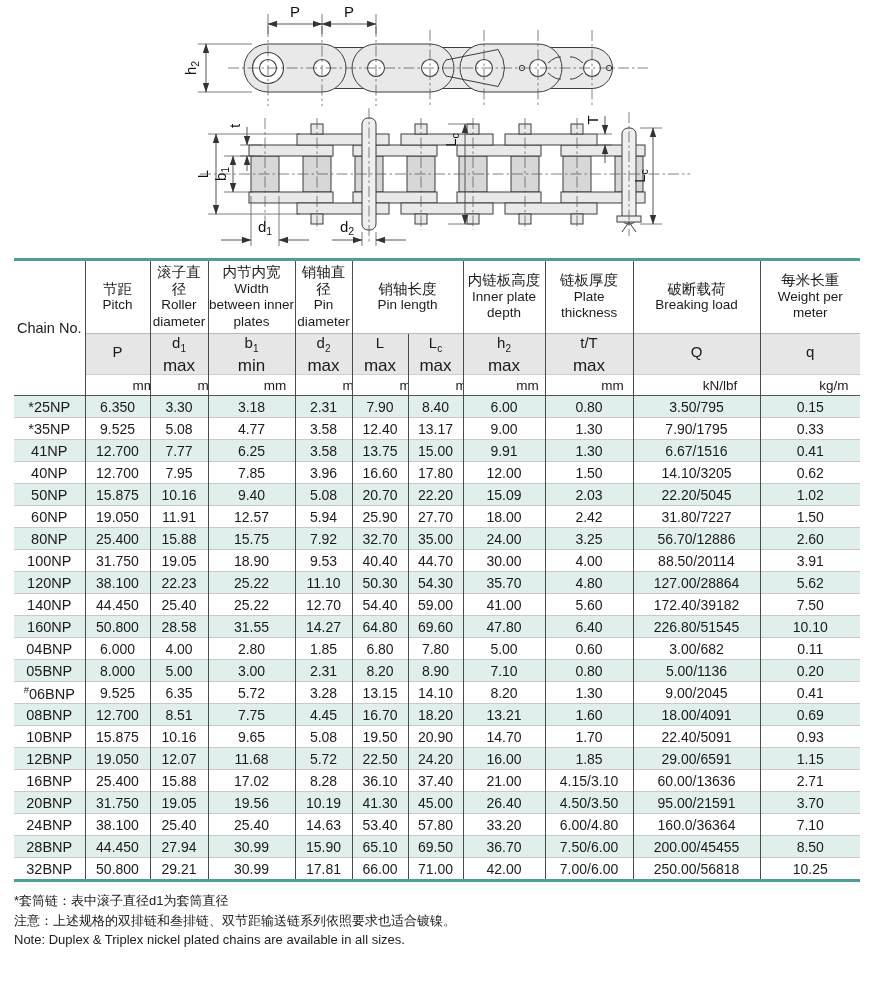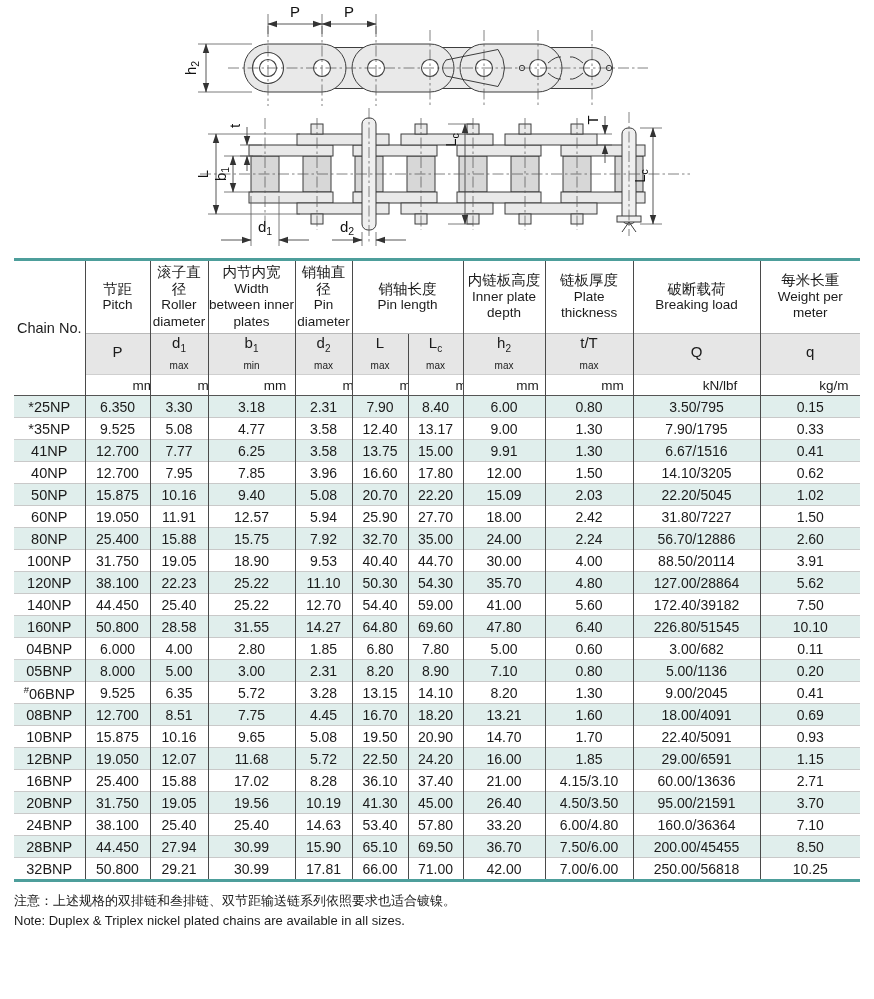--- a/index.html
+++ b/index.html
@@ -36,7 +36,7 @@
   .r-name .en{display:block;font-size:13.5px;}
   .r-sym th{height:40px;background:var(--band);vertical-align:middle;
     font-size:15px;line-height:17px;border-top:1px solid #b9b9b9;}
-  .r-sym .note{display:block;font-size:10px;}
+  .r-sym .note{display:block;font-size:17px;}
   .r-sym .note:empty{display:none;}
   .r-unit th{height:20px;font-size:13.5px;vertical-align:middle;
     border-top:1px solid #cfcfcf;padding-left:47px;}

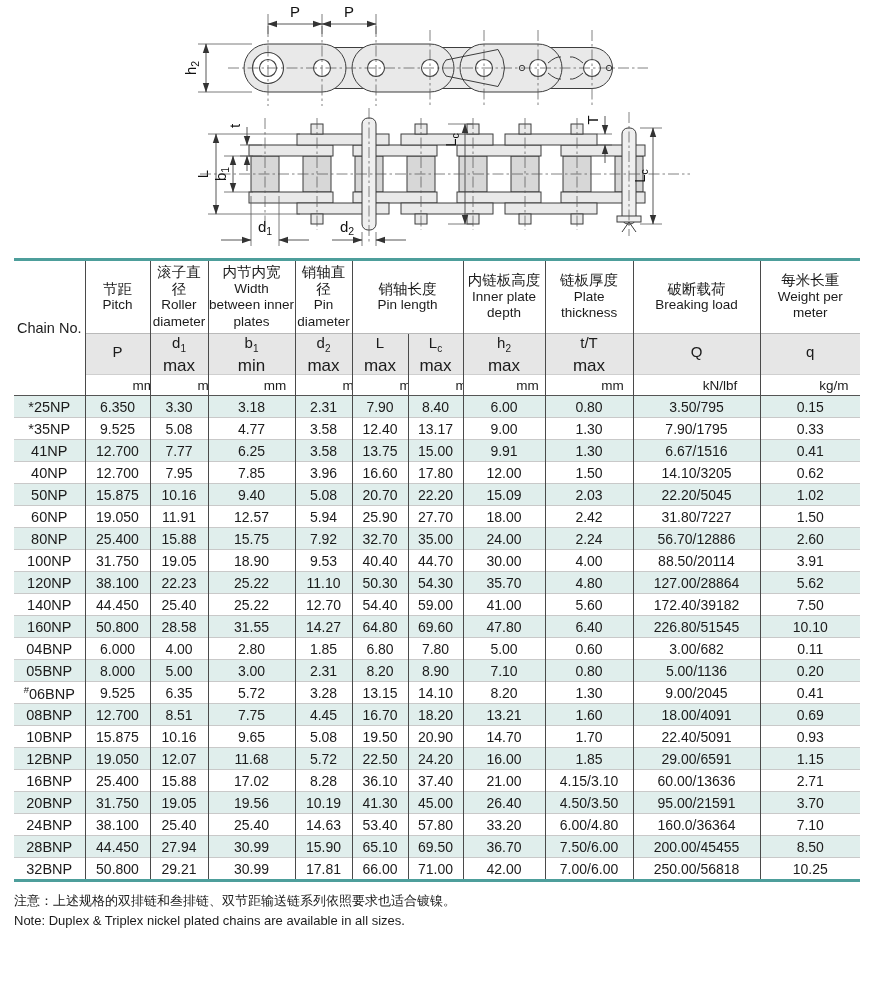--- a/index.html
+++ b/index.html
@@ -385,7 +385,7 @@
     <td>32.70</td>
     <td>35.00</td>
     <td>24.00</td>
-    <td>2.24</td>
+    <td>3.25</td>
     <td>56.70/12886</td>
     <td>2.60</td>
   </tr>

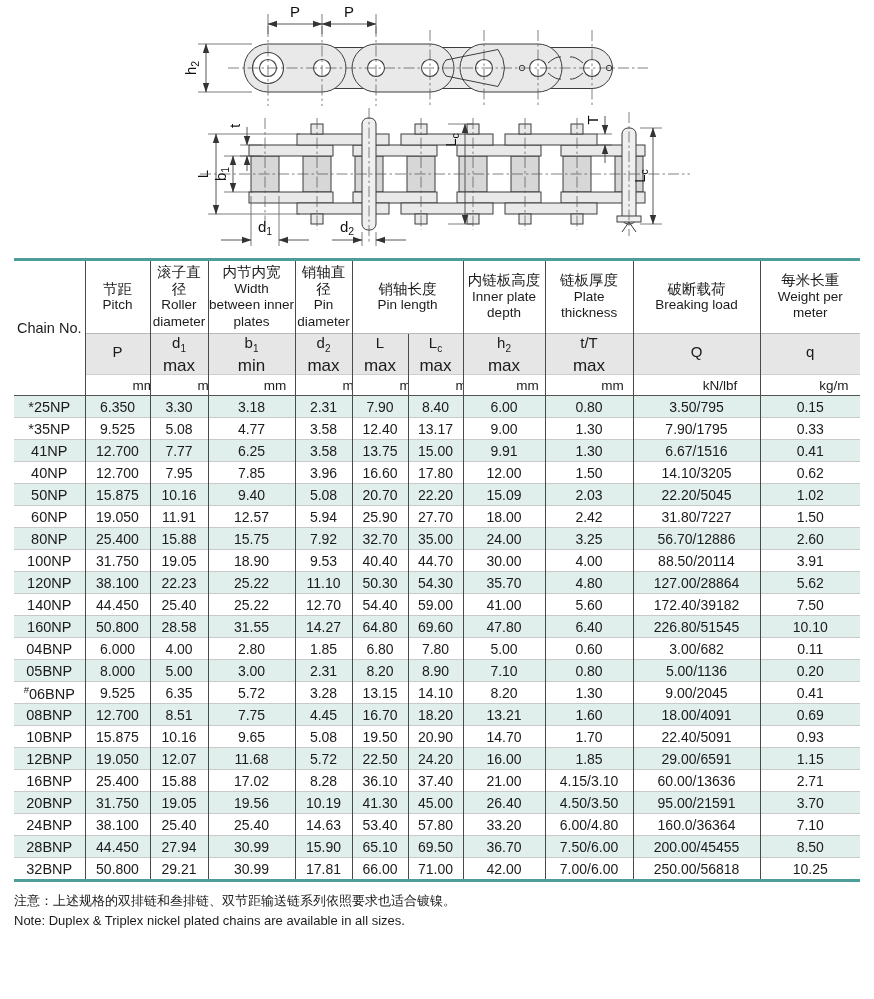--- a/index.html
+++ b/index.html
@@ -588,6 +588,7 @@
 </table>
 
 <div class="notes">
+  <div class="note-line"><sup></sup><span>*套筒链：表中滚子直径d1为套筒直径</span></div>
   <div class="note-line"><sup></sup><span>注意：上述规格的双排链和叁排链、双节距输送链系列依照要求也适合镀镍。</span></div>
   <div class="note-line"><sup></sup><span>Note:  Duplex &amp; Triplex nickel plated chains are available in all sizes.</span></div>
 

